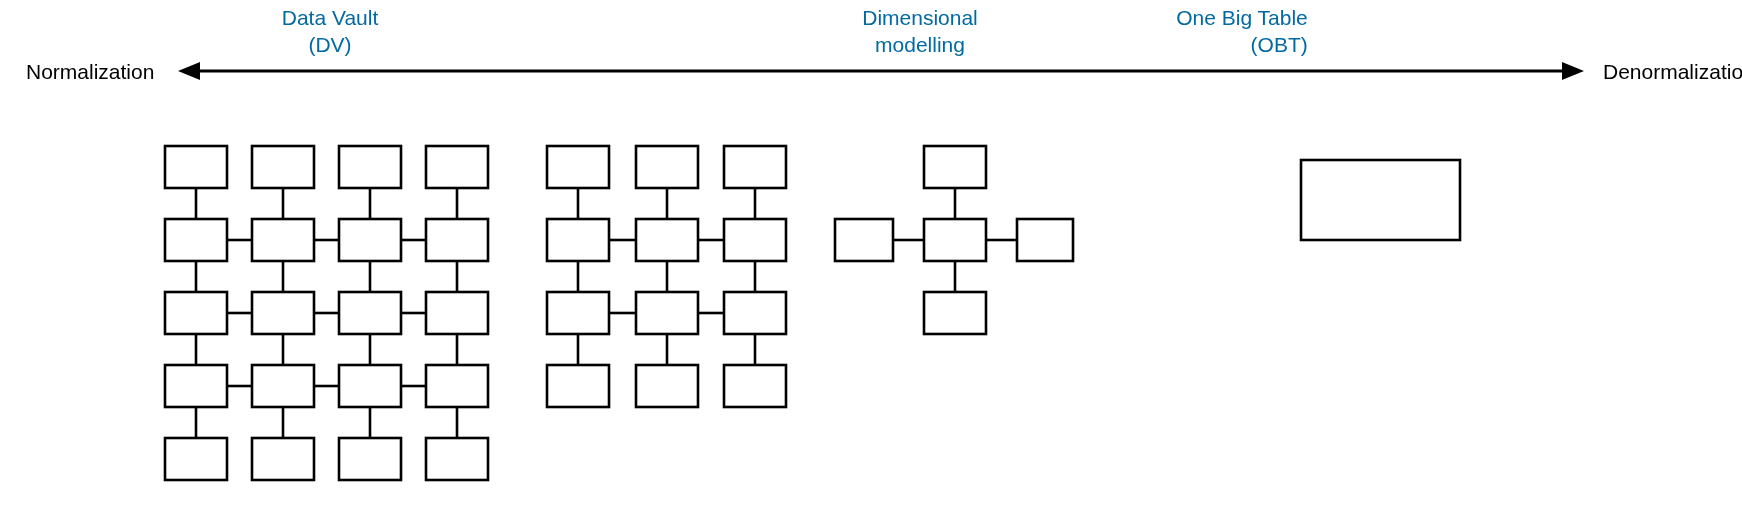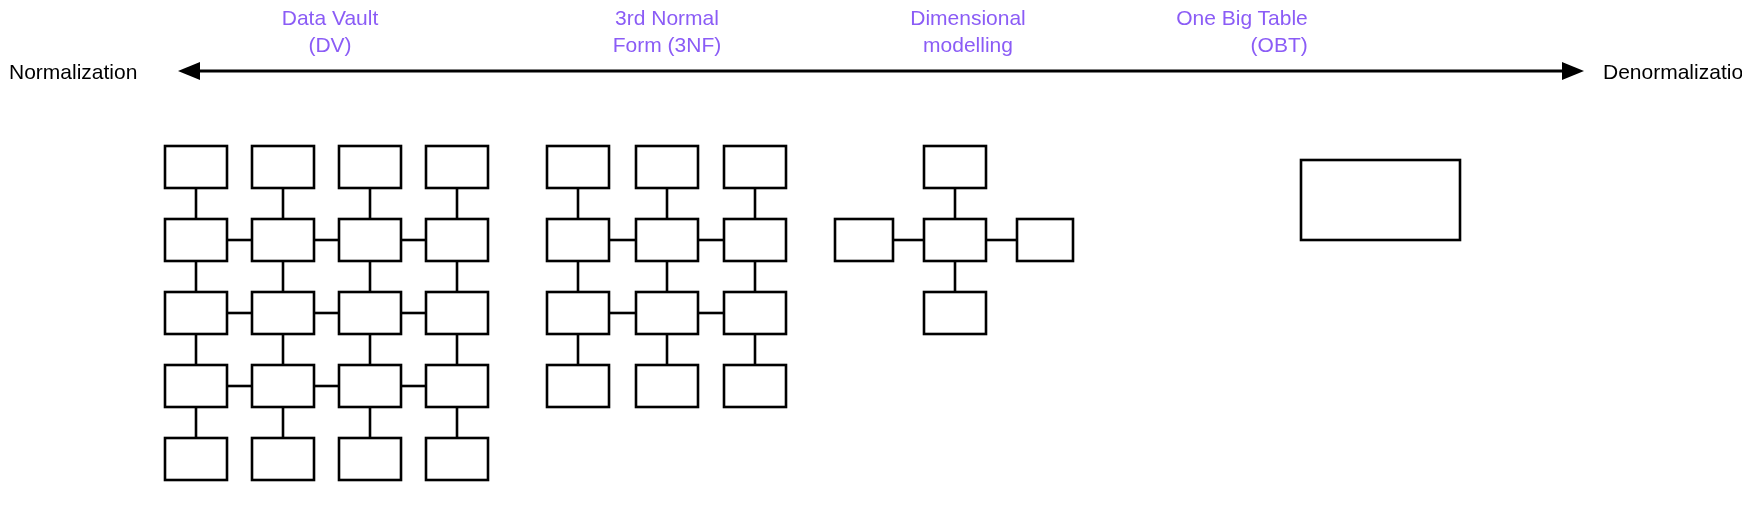--- a/index.html
+++ b/index.html
@@ -28,7 +28,7 @@
   .stage-label {
     position: absolute;
     font-size: 21px;
-    color: #8b5cf6;
+    color: #0369a1;
     text-align: center;
     line-height: 1.30;
     white-space: pre-line;

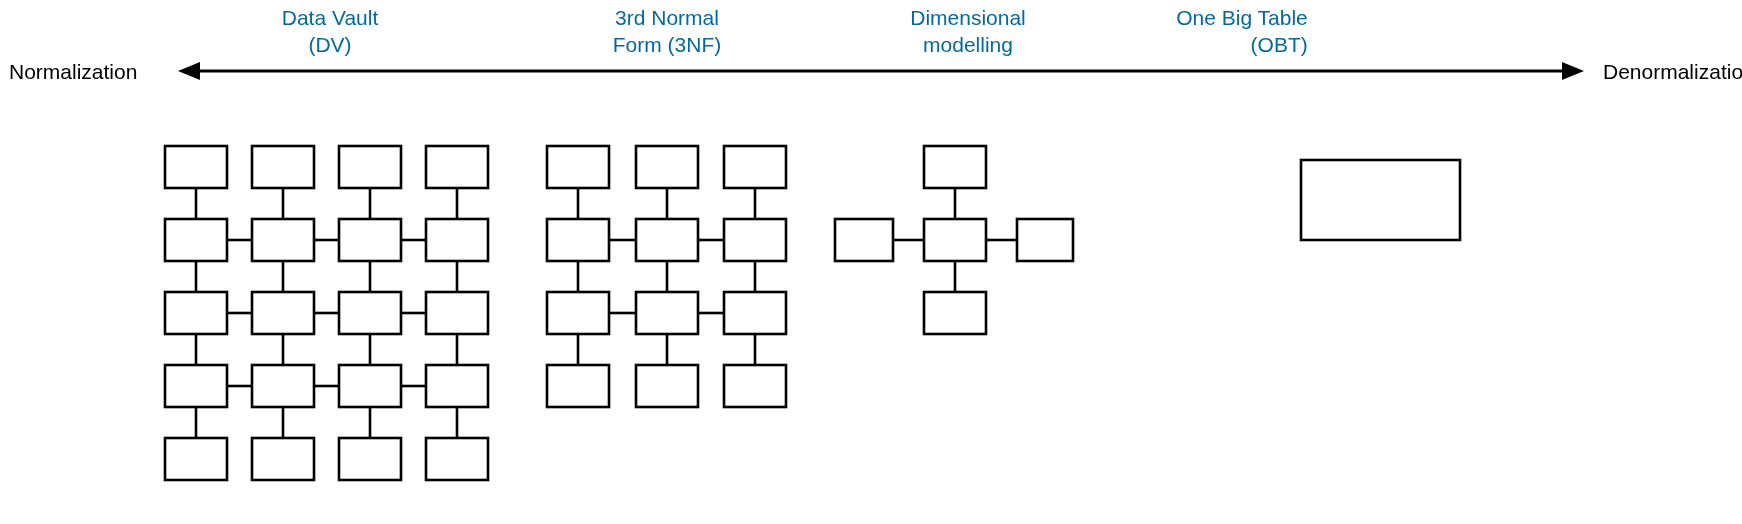--- a/index.html
+++ b/index.html
@@ -85,8 +85,6 @@
 
   <span class="stage-label" style="left:330px;">Data Vault
 (DV)</span>
-  <span class="stage-label" style="left:667px;">3rd Normal
-Form (3NF)</span>
   <span class="stage-label" style="left:968px;">Dimensional
 modelling</span>
   <span class="stage-label" style="left:1242px;text-align:right;">One Big Table

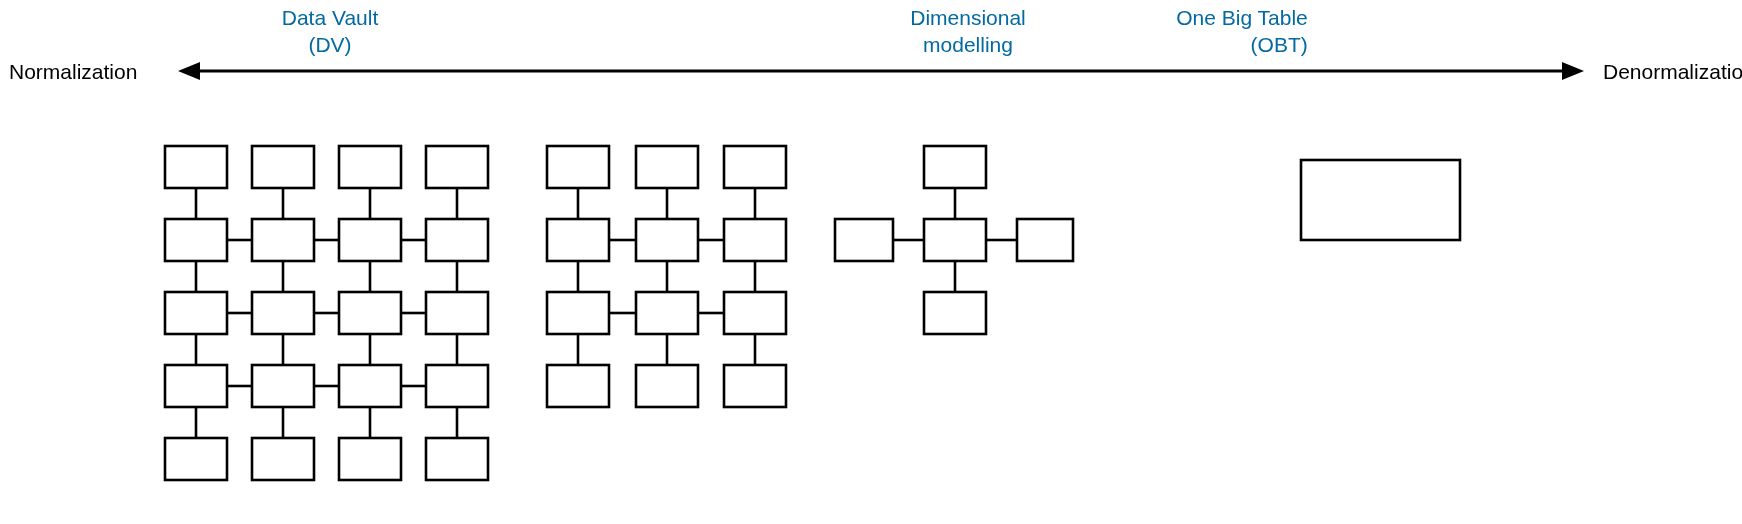--- a/index.html
+++ b/index.html
@@ -85,7 +85,7 @@
 
   <span class="stage-label" style="left:330px;">Data Vault
 (DV)</span>
-  <span class="stage-label" style="left:968px;">Dimensional
+  <span class="stage-label" style="left:920px;">Dimensional
 modelling</span>
   <span class="stage-label" style="left:1242px;text-align:right;">One Big Table
 (OBT)</span>

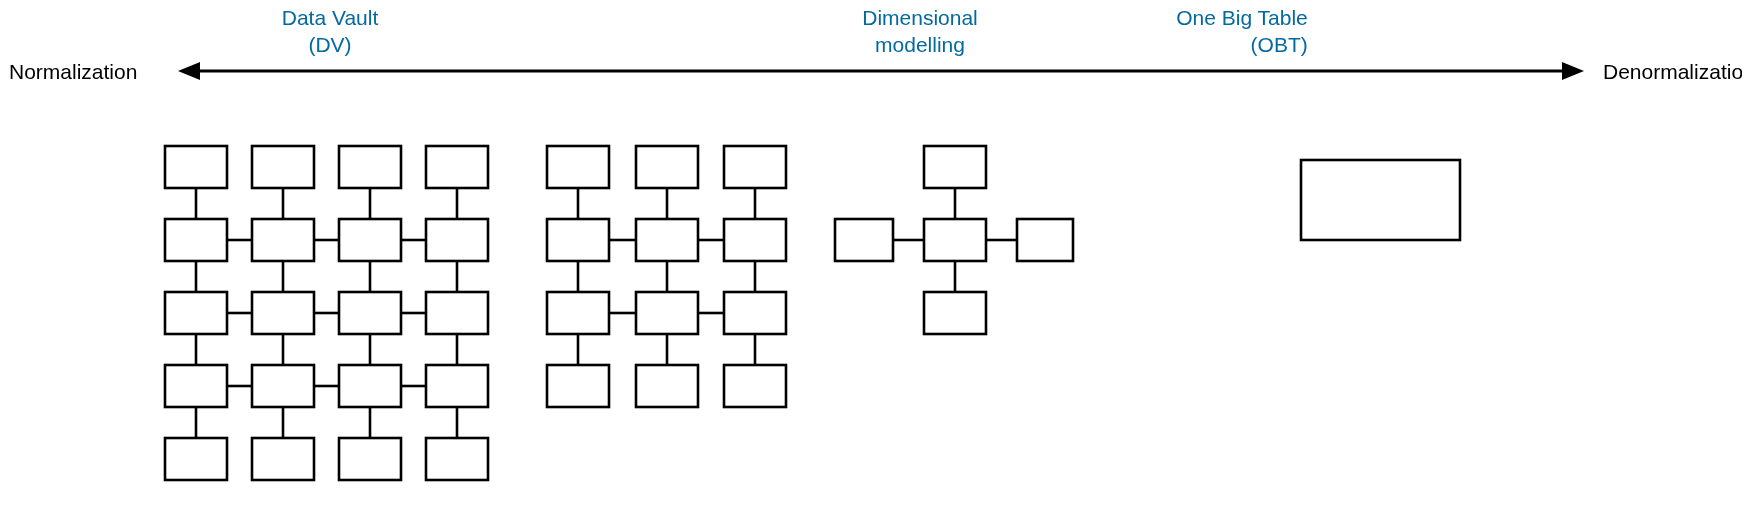--- a/index.html
+++ b/index.html
@@ -22,7 +22,7 @@
     white-space: nowrap;
     line-height: 1.15;
   }
-  #label-normalization { left: 9px;  top: 60px; }
+  #label-normalization { left: 26px;  top: 60px; }
   #label-denormalization { left: 1603px; top: 60px; }
 
   .stage-label {

